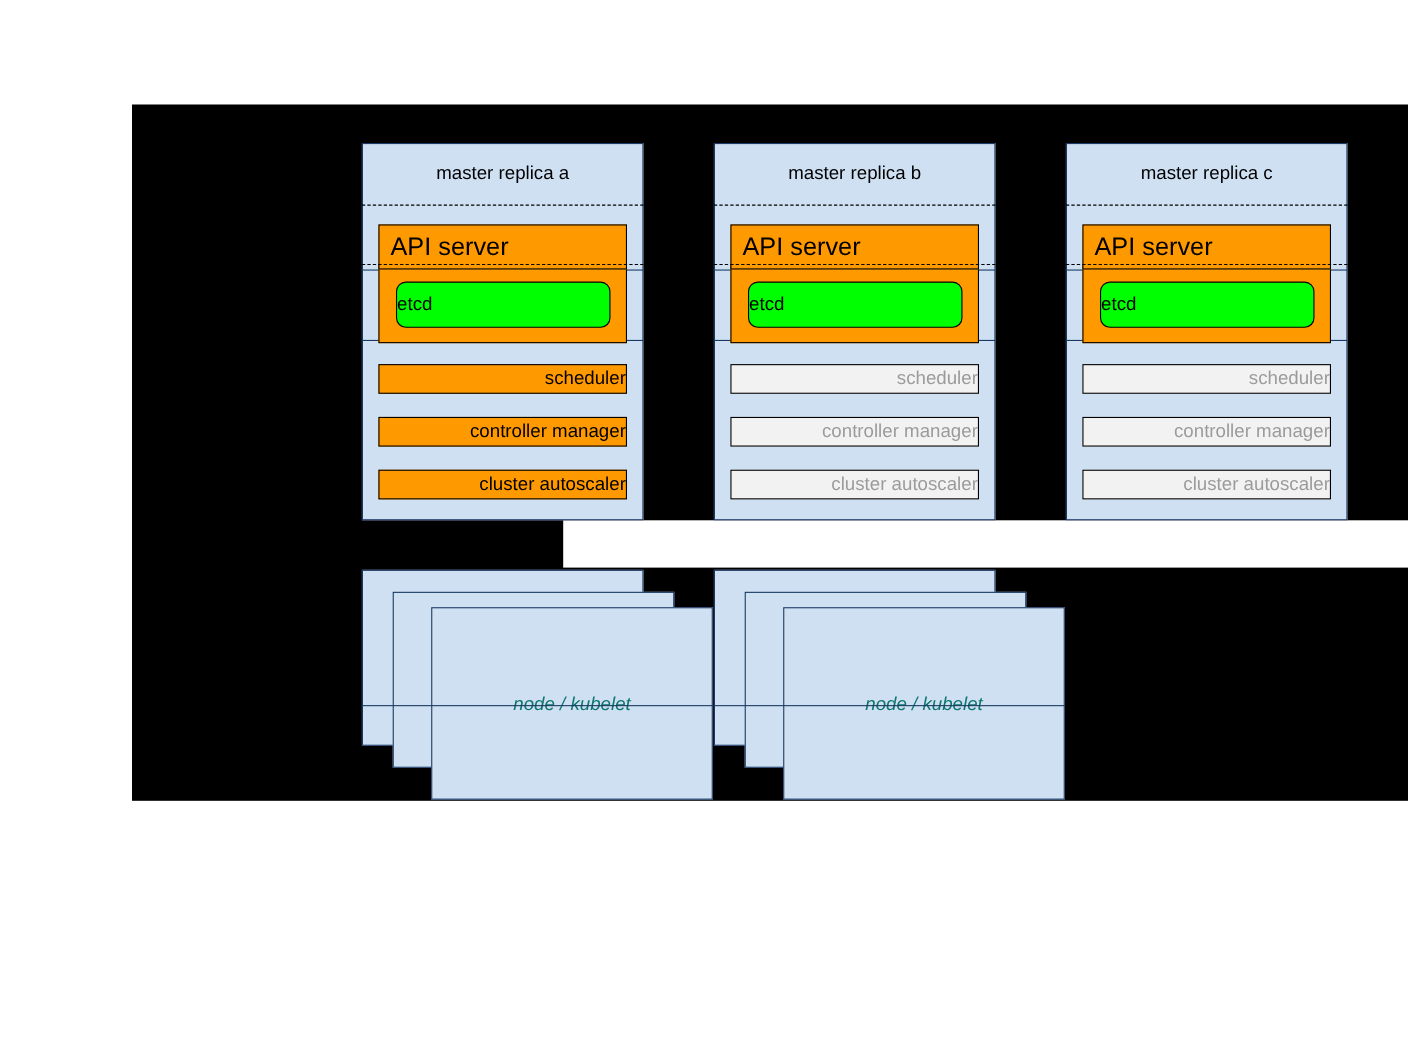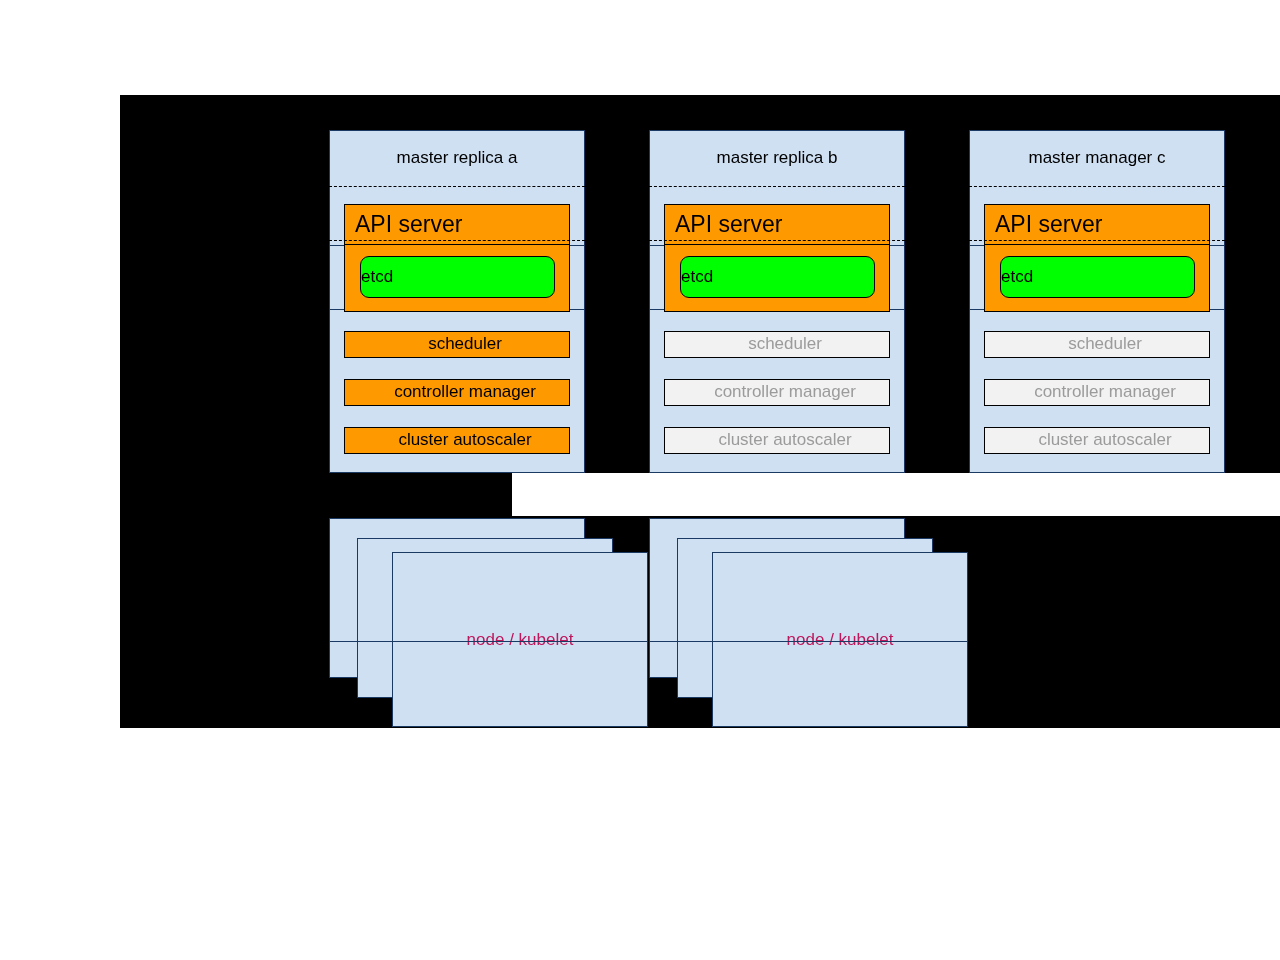--- a/index.html
+++ b/index.html
@@ -186,7 +186,7 @@
   </div>
 
   <div class="box replica" style="left:969px; top:130px; width:256px; height:343px;">
-    <span>master manager c</span>
+    <span>master replica c</span>
   </div>
   <div class="dashline" style="left:969px; top:186px; width:256px;"></div>
   <div class="solidline" style="left:969px; top:245px; width:256px;"></div>

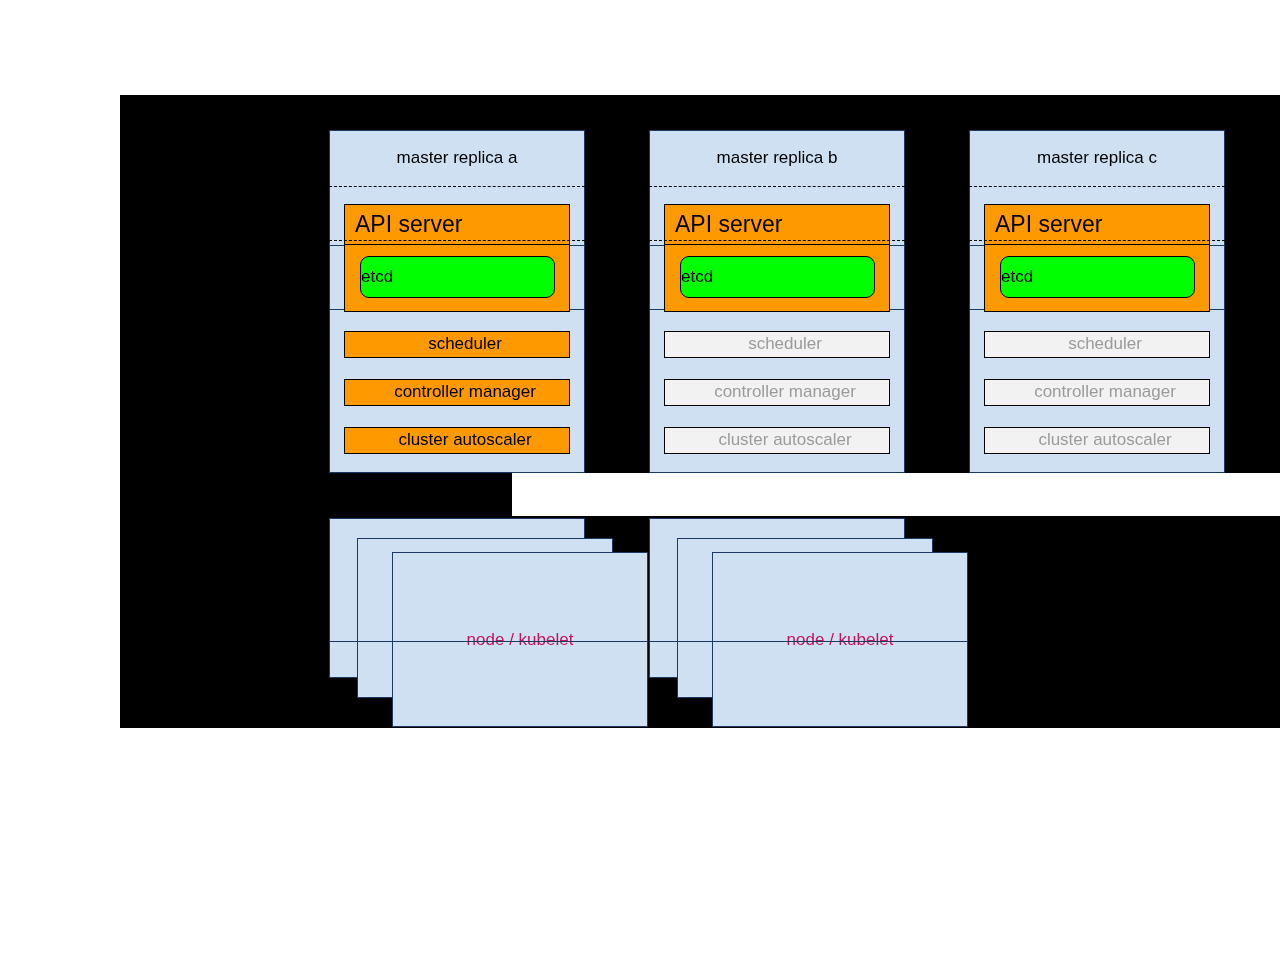--- a/index.html
+++ b/index.html
@@ -58,7 +58,7 @@
   .component {
     background: #ff9900;
     border: 1px solid #000000;
-    justify-content: center;
+    justify-content: flex-end;
     padding-left: 16px;
     font-size: 17px;
   }

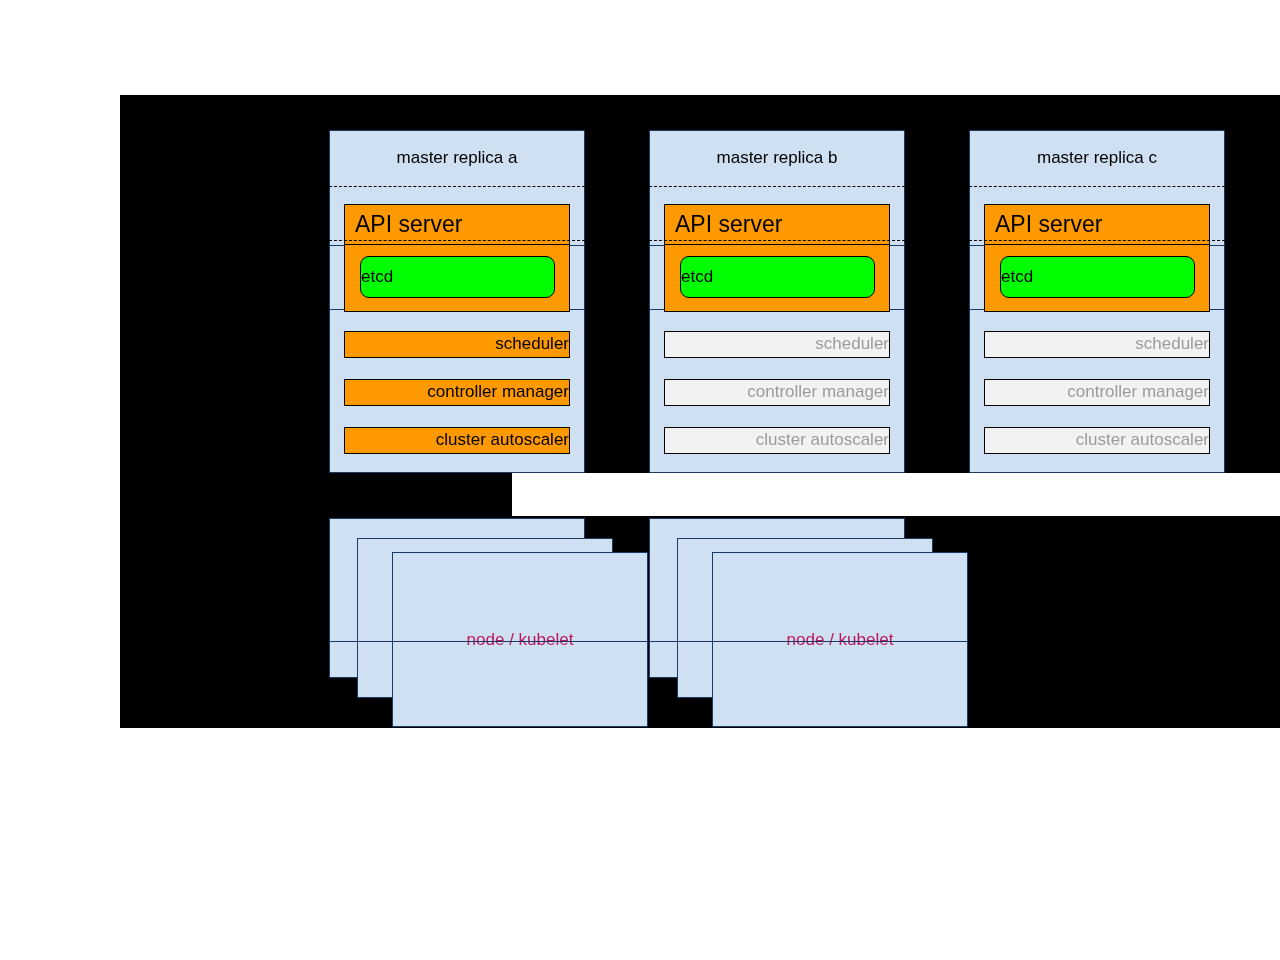--- a/index.html
+++ b/index.html
@@ -116,8 +116,9 @@
   .node-label {
     position: absolute;
     font-size: 17px;
-    color: #be185d;
+    color: #0f766e;
     white-space: nowrap;
+    font-style: italic;
   }
 </style>
 </head>

